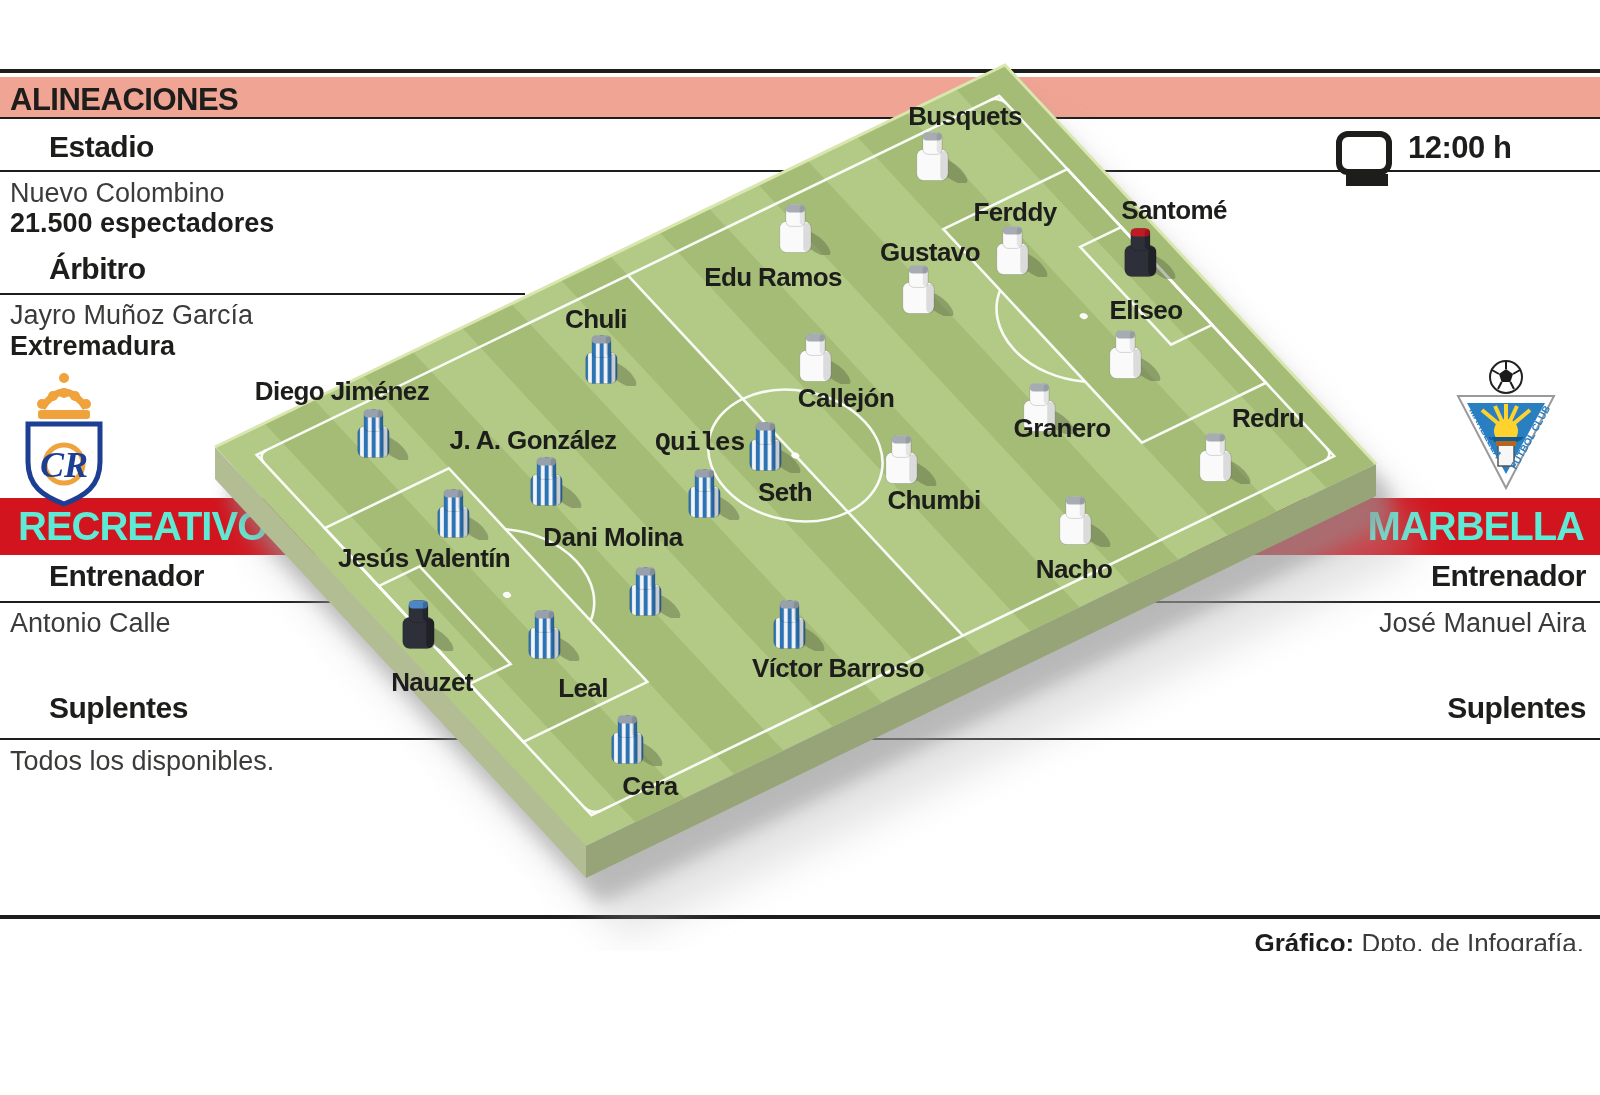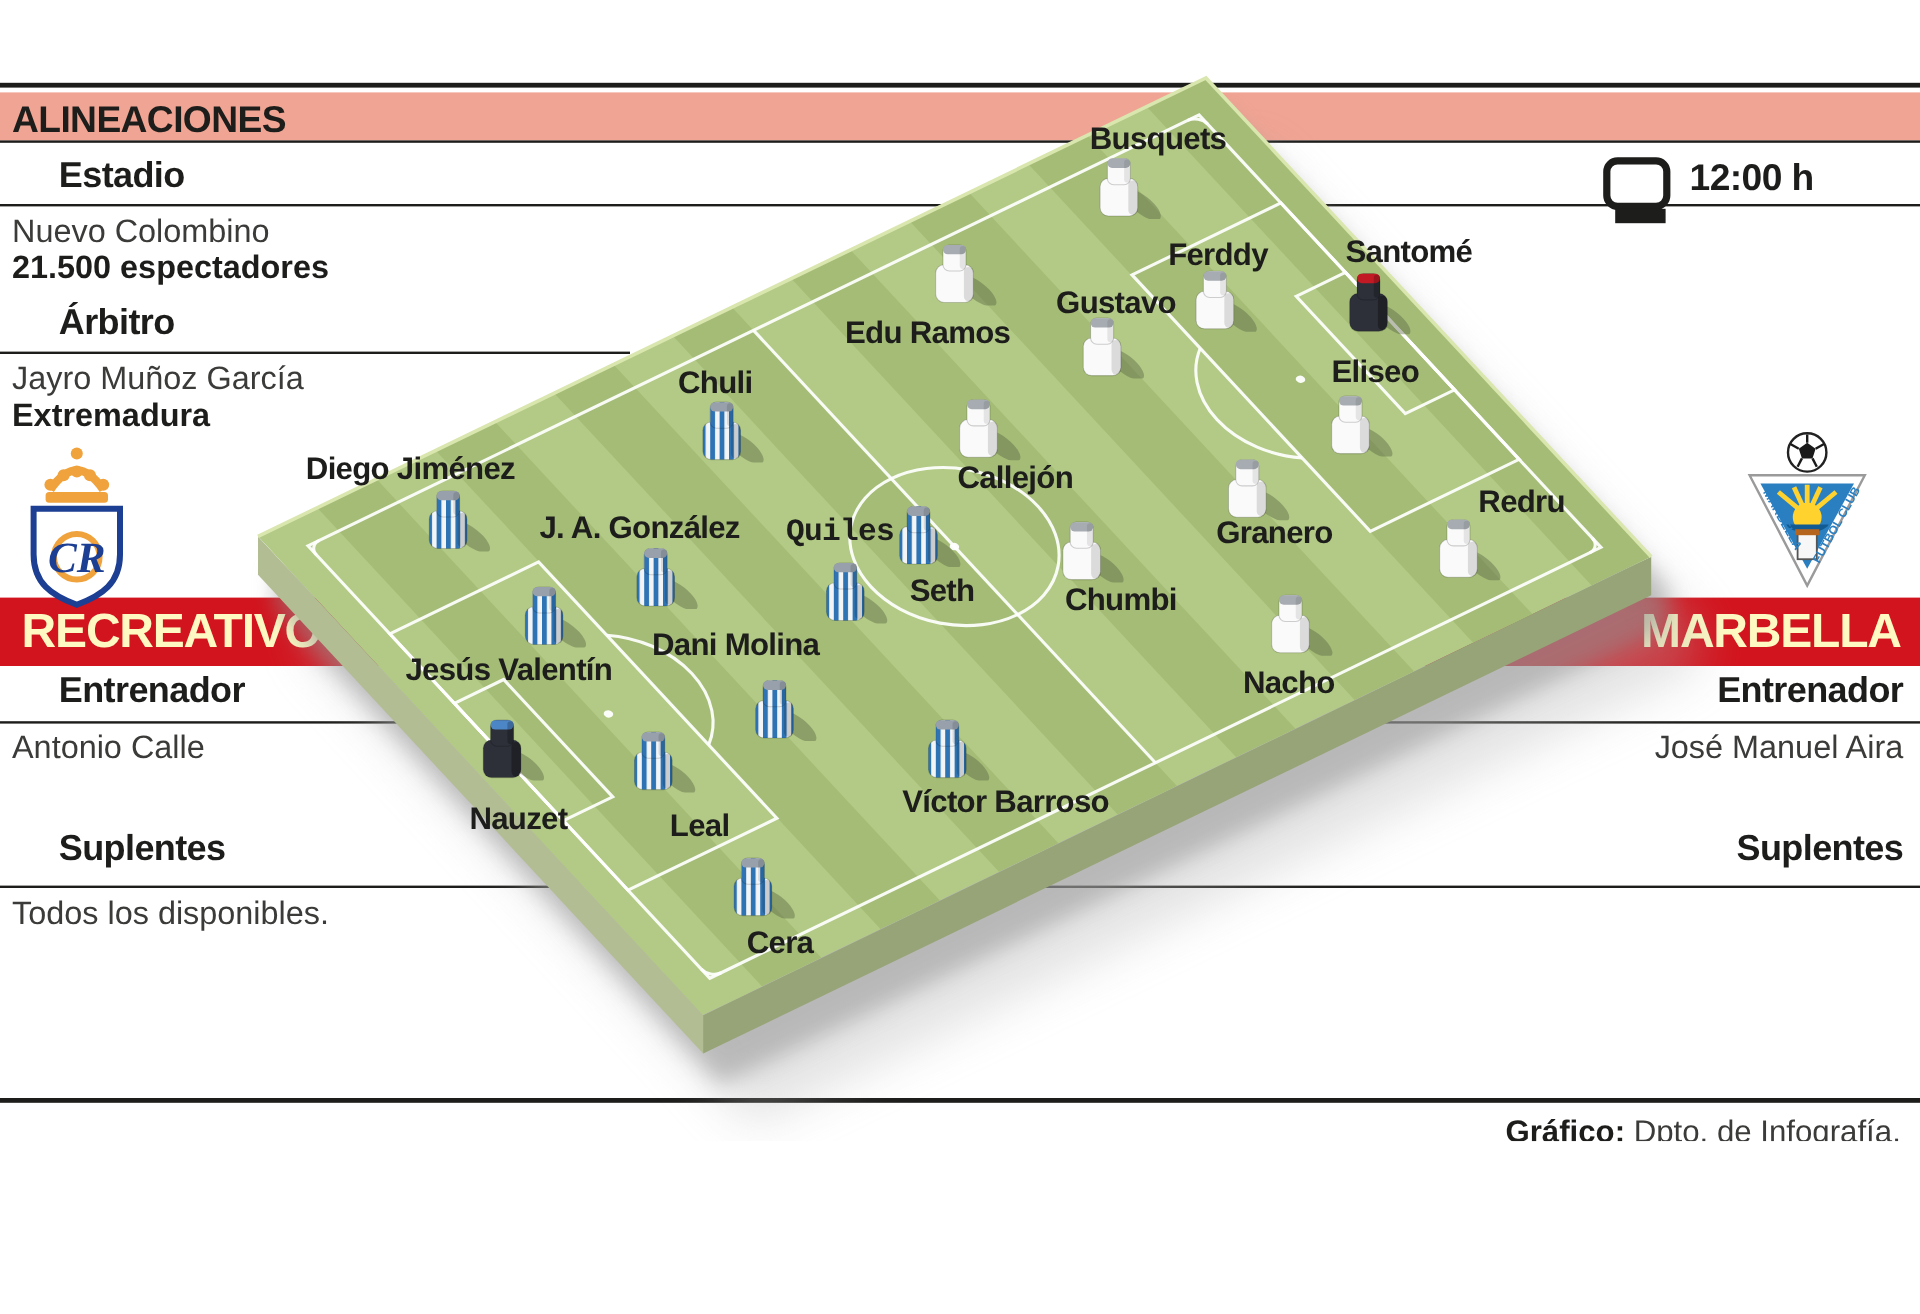--- a/index.html
+++ b/index.html
@@ -350,7 +350,7 @@
           <rect x="29" y="22" width="9" height="33" rx="4.5" fill="rgba(0,0,0,0.12)"></rect>
           <rect x="25" y="2" width="6" height="22" rx="3" fill="rgba(0,0,0,0.12)" opacity="0.7"></rect>
         </svg></div>
-      <div class="player-label" style="left: 1062px; top: 444px; text-align: right;">Granero</div>
+      <div class="player-label" style="left: 1062px; top: 428px; text-align: right;">Granero</div>
       <div class="player-fig" style="left: 1085px; top: 523px;"><svg width="54" height="52" viewBox="0 0 62 58">
           <ellipse cx="42" cy="45" rx="22" ry="8.5" transform="rotate(38 42 45)" fill="rgba(88,100,66,0.42)"></ellipse>
           <rect x="2" y="20" width="36" height="36" rx="8" fill="#fafafa" stroke="rgba(0,0,0,0.18)" stroke-width="1"></rect>

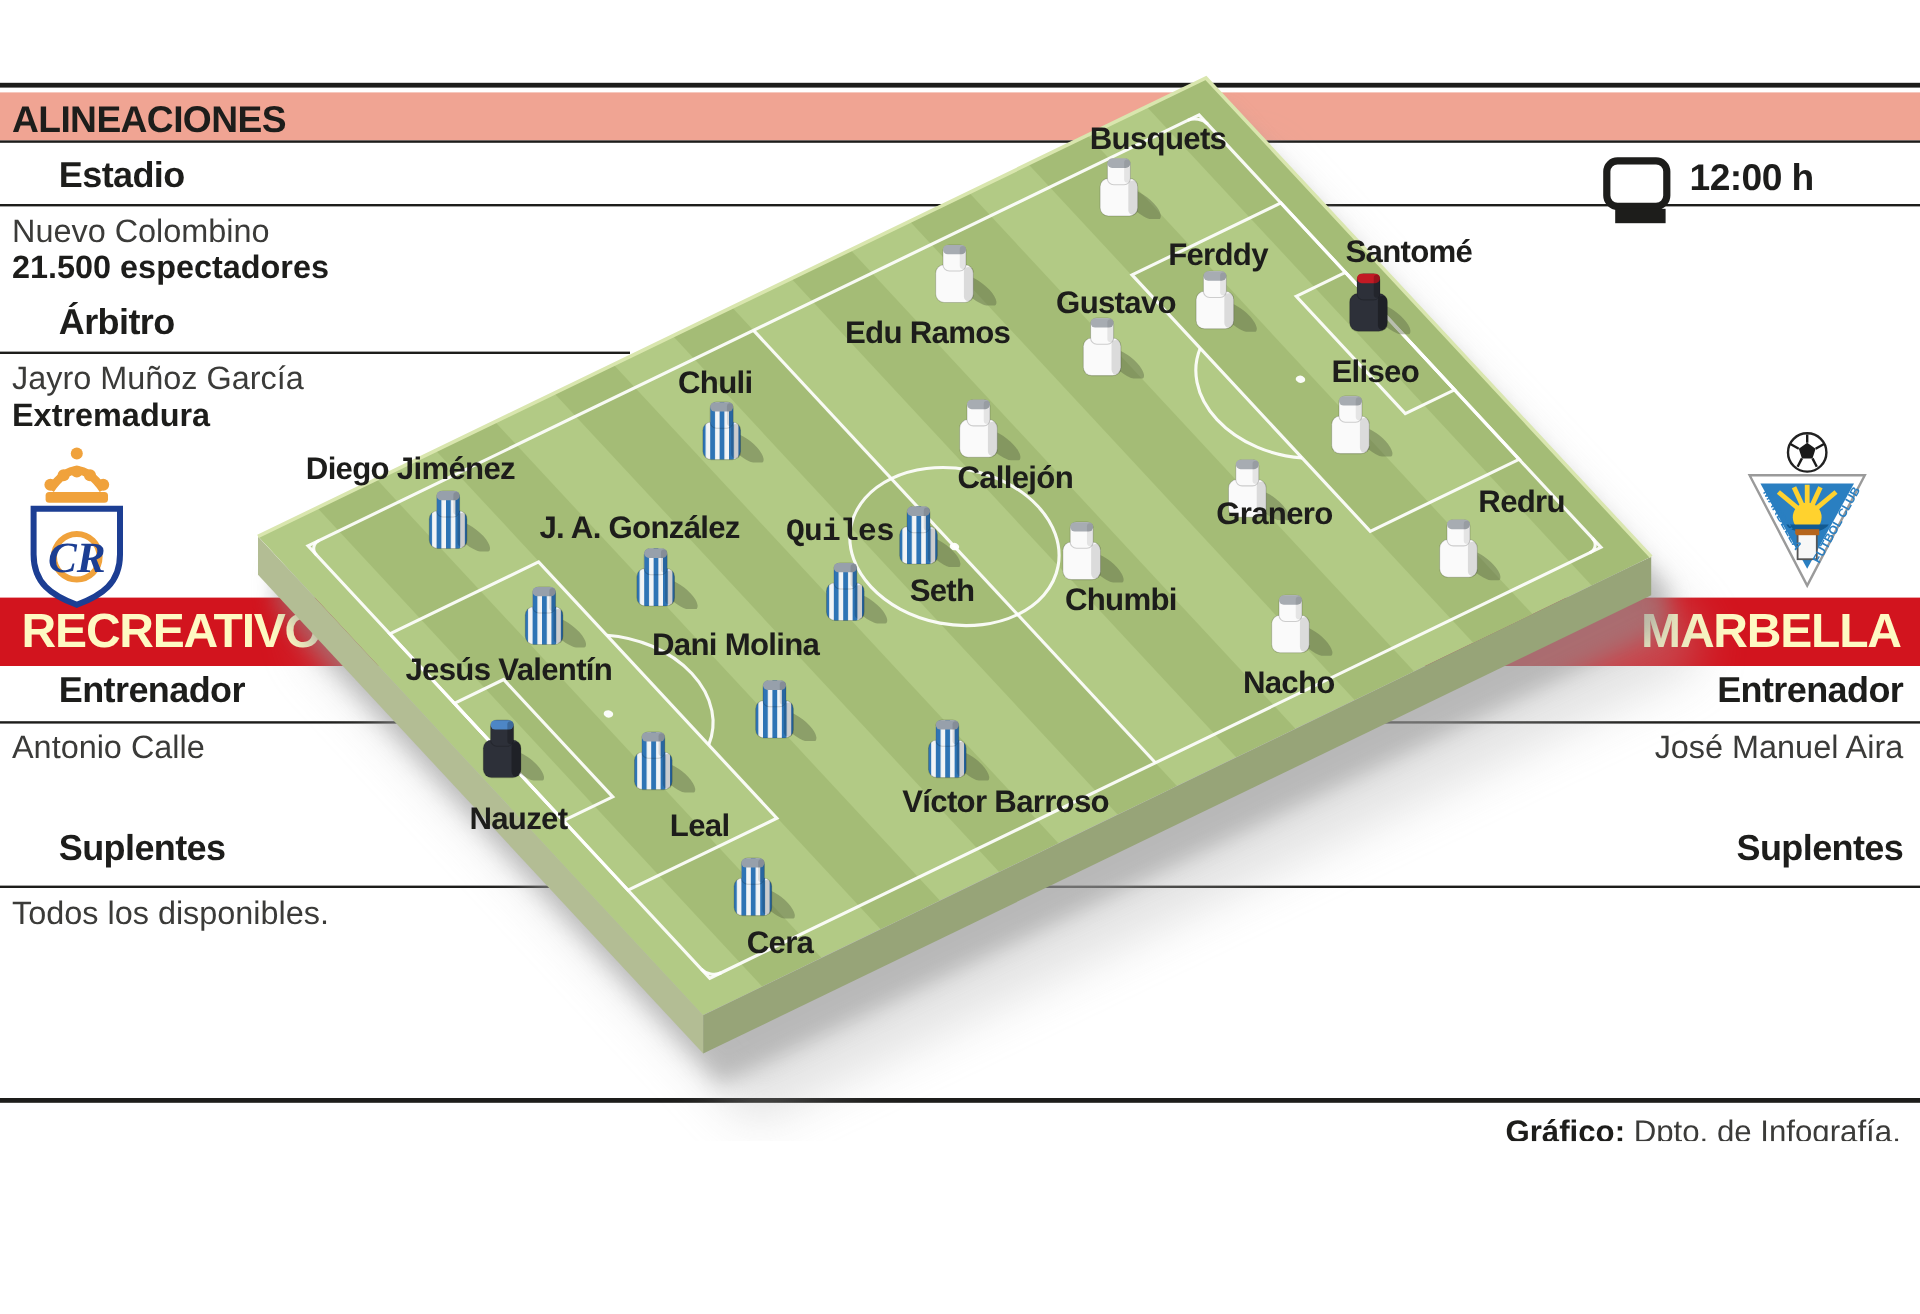--- a/index.html
+++ b/index.html
@@ -13,7 +13,7 @@
   .t-bold{font-weight:bold;color:var(--ink,#1d1d1b);}
   .banner{position:absolute;top:498px;height:57px;background:var(--banner-red,#d2141e);
           display:flex;align-items:center;z-index:8;}
-  .banner .bn-text{color:#fef9c3;font-weight:bold;font-size:40px;letter-spacing:-1px;white-space:nowrap;}
+  .banner .bn-text{color:#5eead4;font-weight:bold;font-size:40px;letter-spacing:-1px;white-space:nowrap;}
   .right-al{text-align:right;}
   .tv{position:absolute;left:1336px;top:131px;width:44px;height:32px;background:#fff;
       border:6px solid var(--ink,#1d1d1b);border-radius:12px;z-index:12;}

